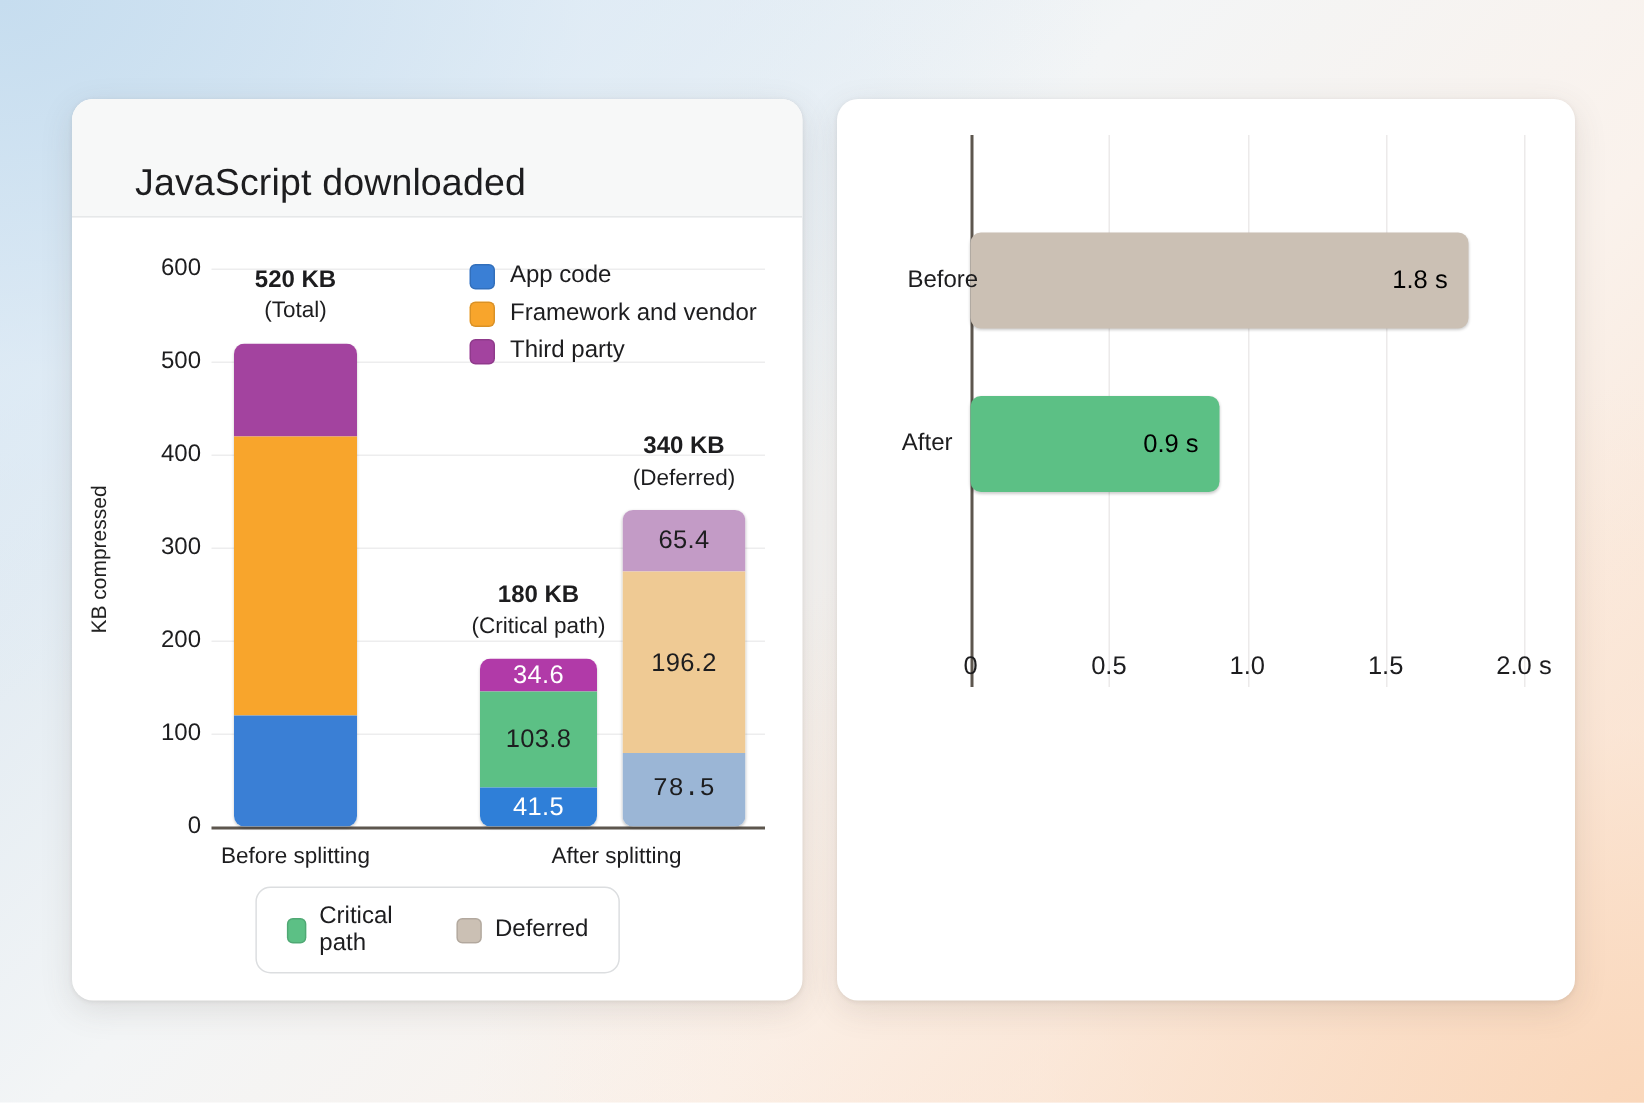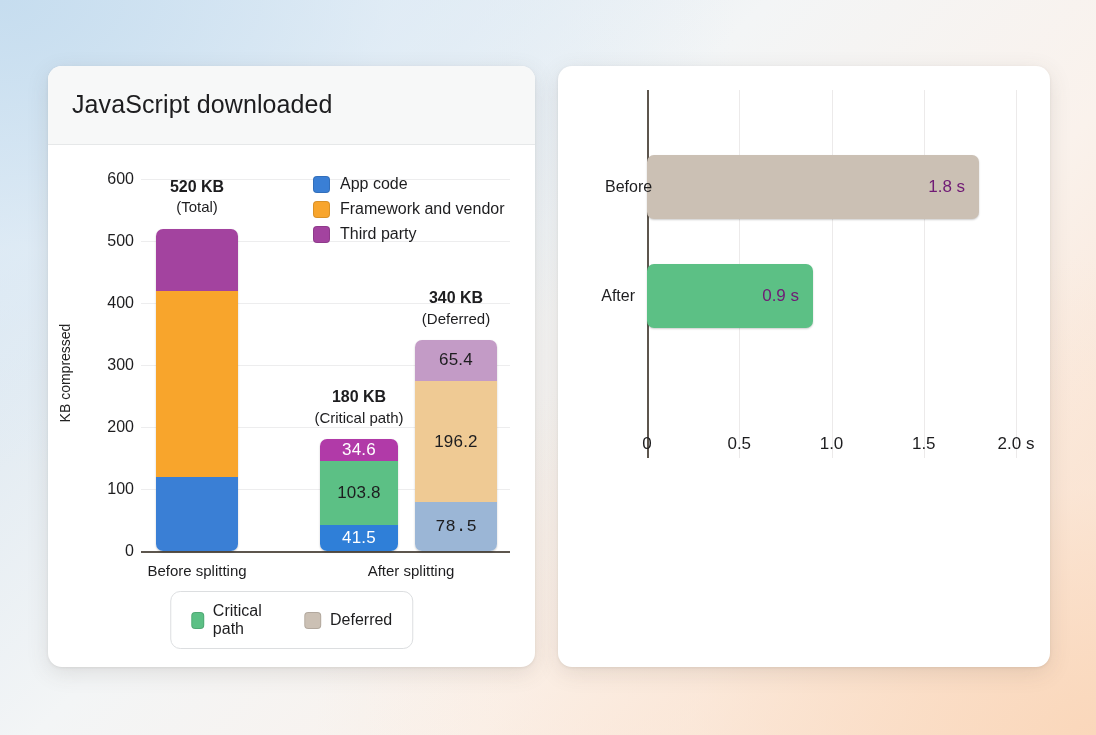--- a/index.html
+++ b/index.html
@@ -35,7 +35,7 @@
   .card-left .card-head  { height:79px; }
   .card-right .card-head { height:114px; }
   .card-title {
-    margin:0;
+    margin:18px;
     font-size:25px;
     font-weight:400;
     color:#1d1d1f;

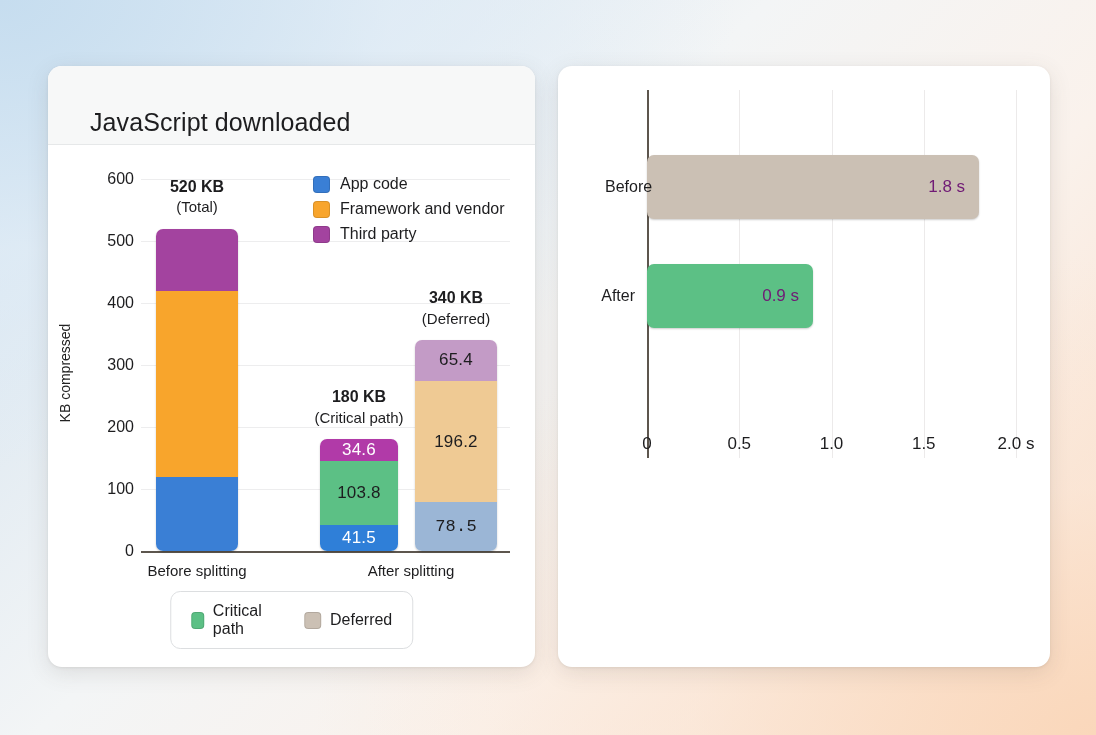--- a/index.html
+++ b/index.html
@@ -112,7 +112,7 @@
     box-shadow:0 1px 2px rgba(0,0,0,0.20);
     display:flex; align-items:center; justify-content:flex-end;
   }
-  .hbar span { font-size:17px; color:#701a75; padding-right:14px; }
+  .hbar span { font-size:17px; color:#000000; padding-right:14px; }
   .hcat {
     position:absolute; right:0; width:86px; text-align:right;
     font-size:16px; color:#1d1d1f; transform:translateY(-50%);

